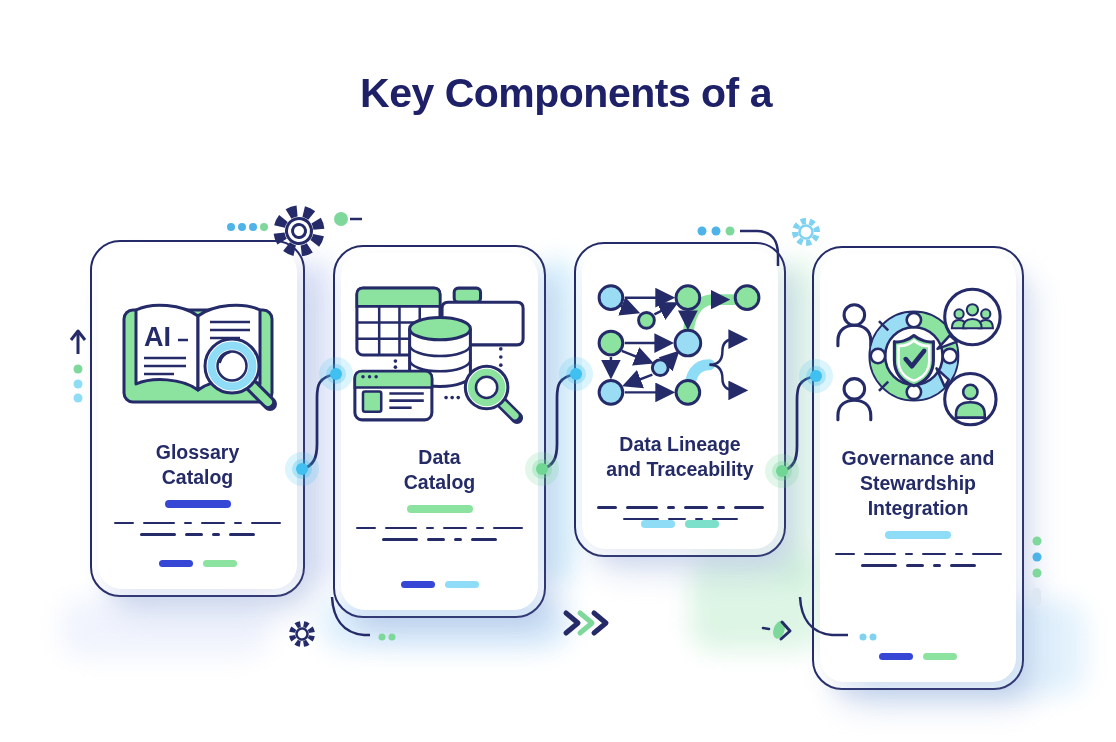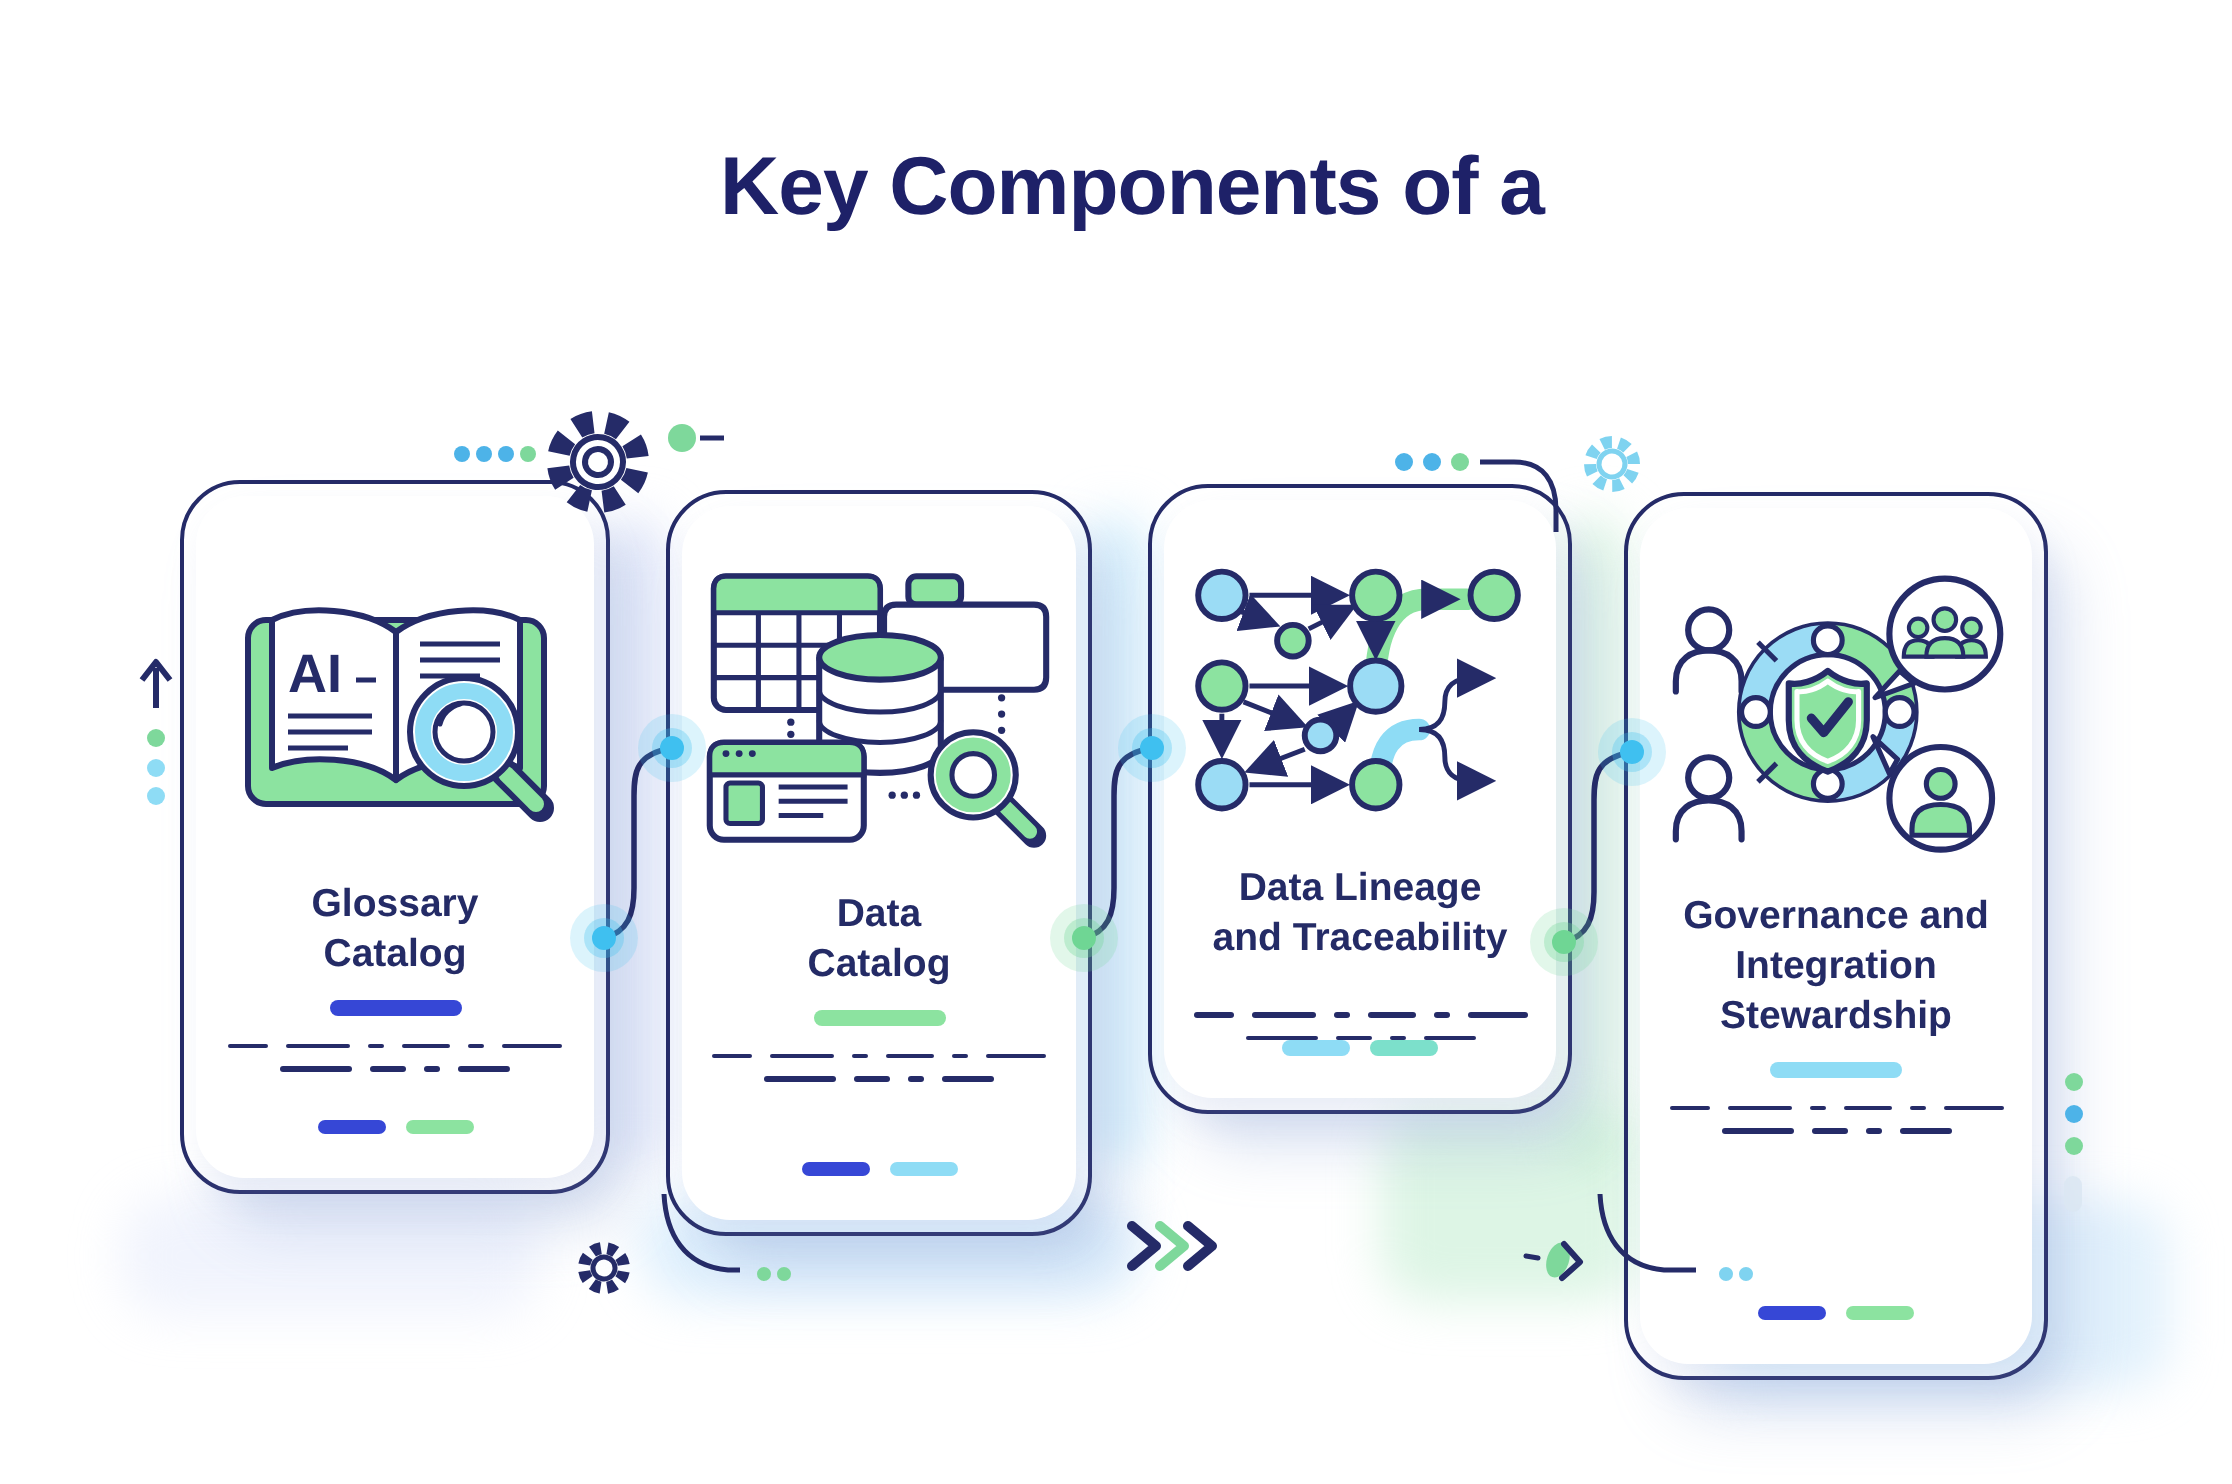--- a/index.html
+++ b/index.html
@@ -302,8 +302,8 @@
       </div>
       <div class="card-title">
         <span>Governance and</span>
+        <span>Stewardship</span>
         <span>Integration</span>
-        <span>Stewardship</span>
       </div>
       <div class="accent-bar" style="background: rgb(142, 220, 245);"></div>
       <div class="dashes">

